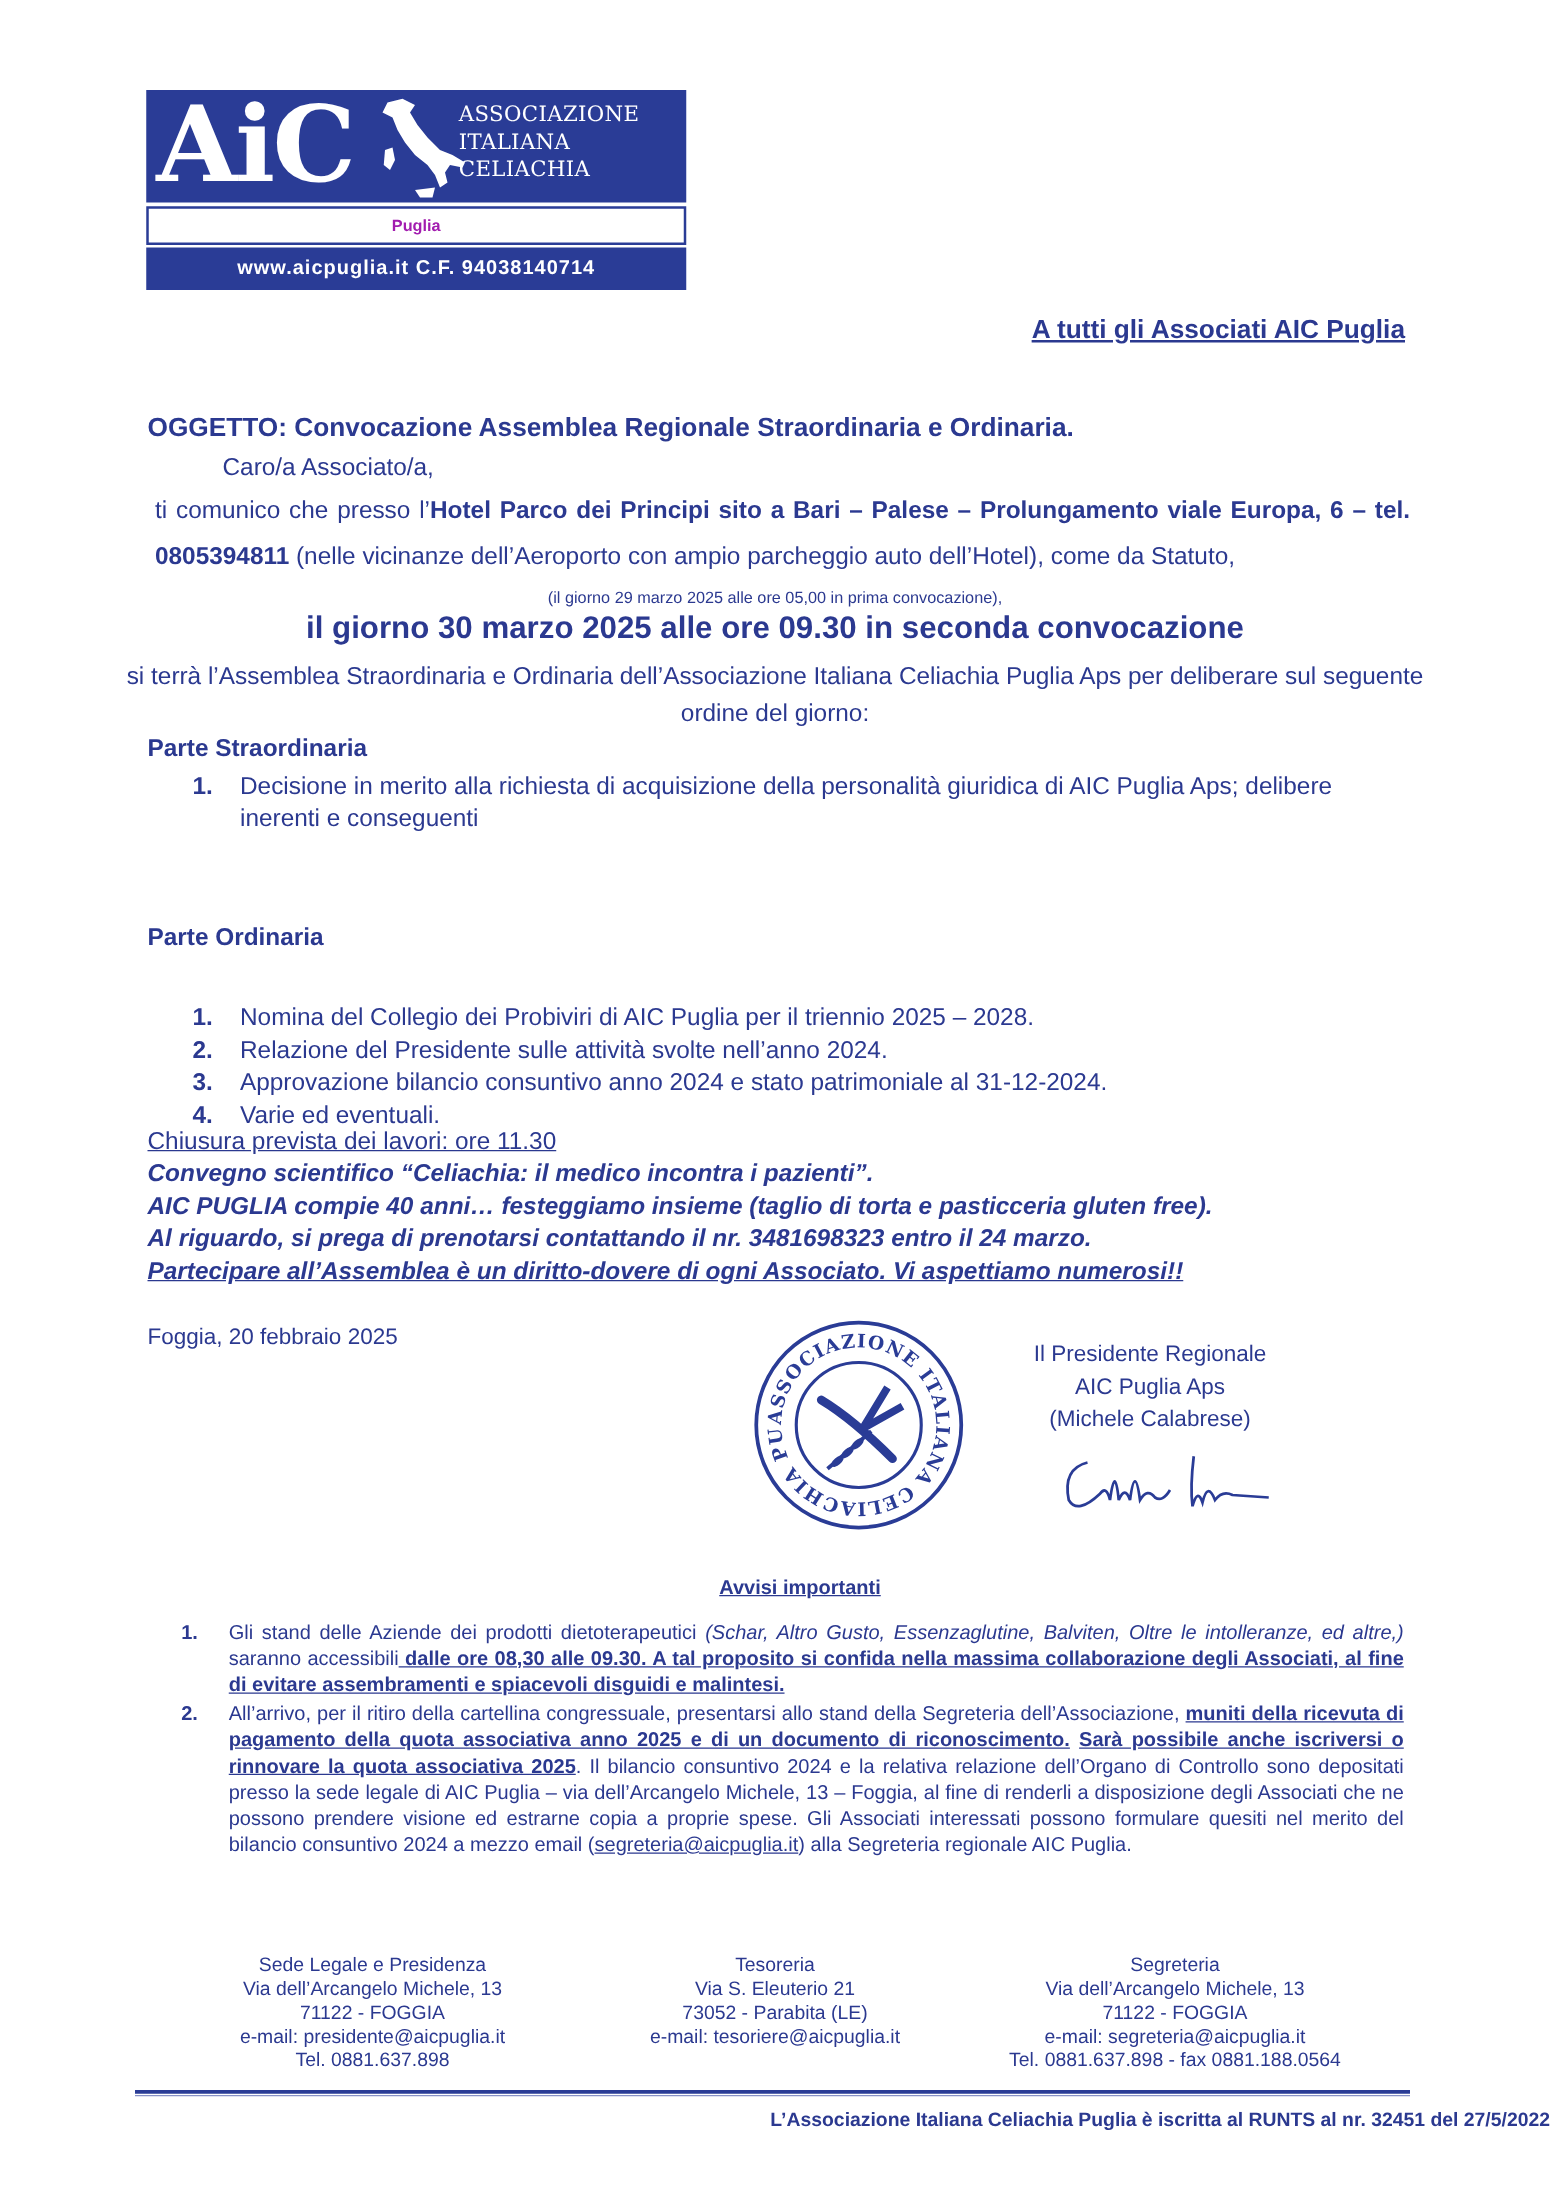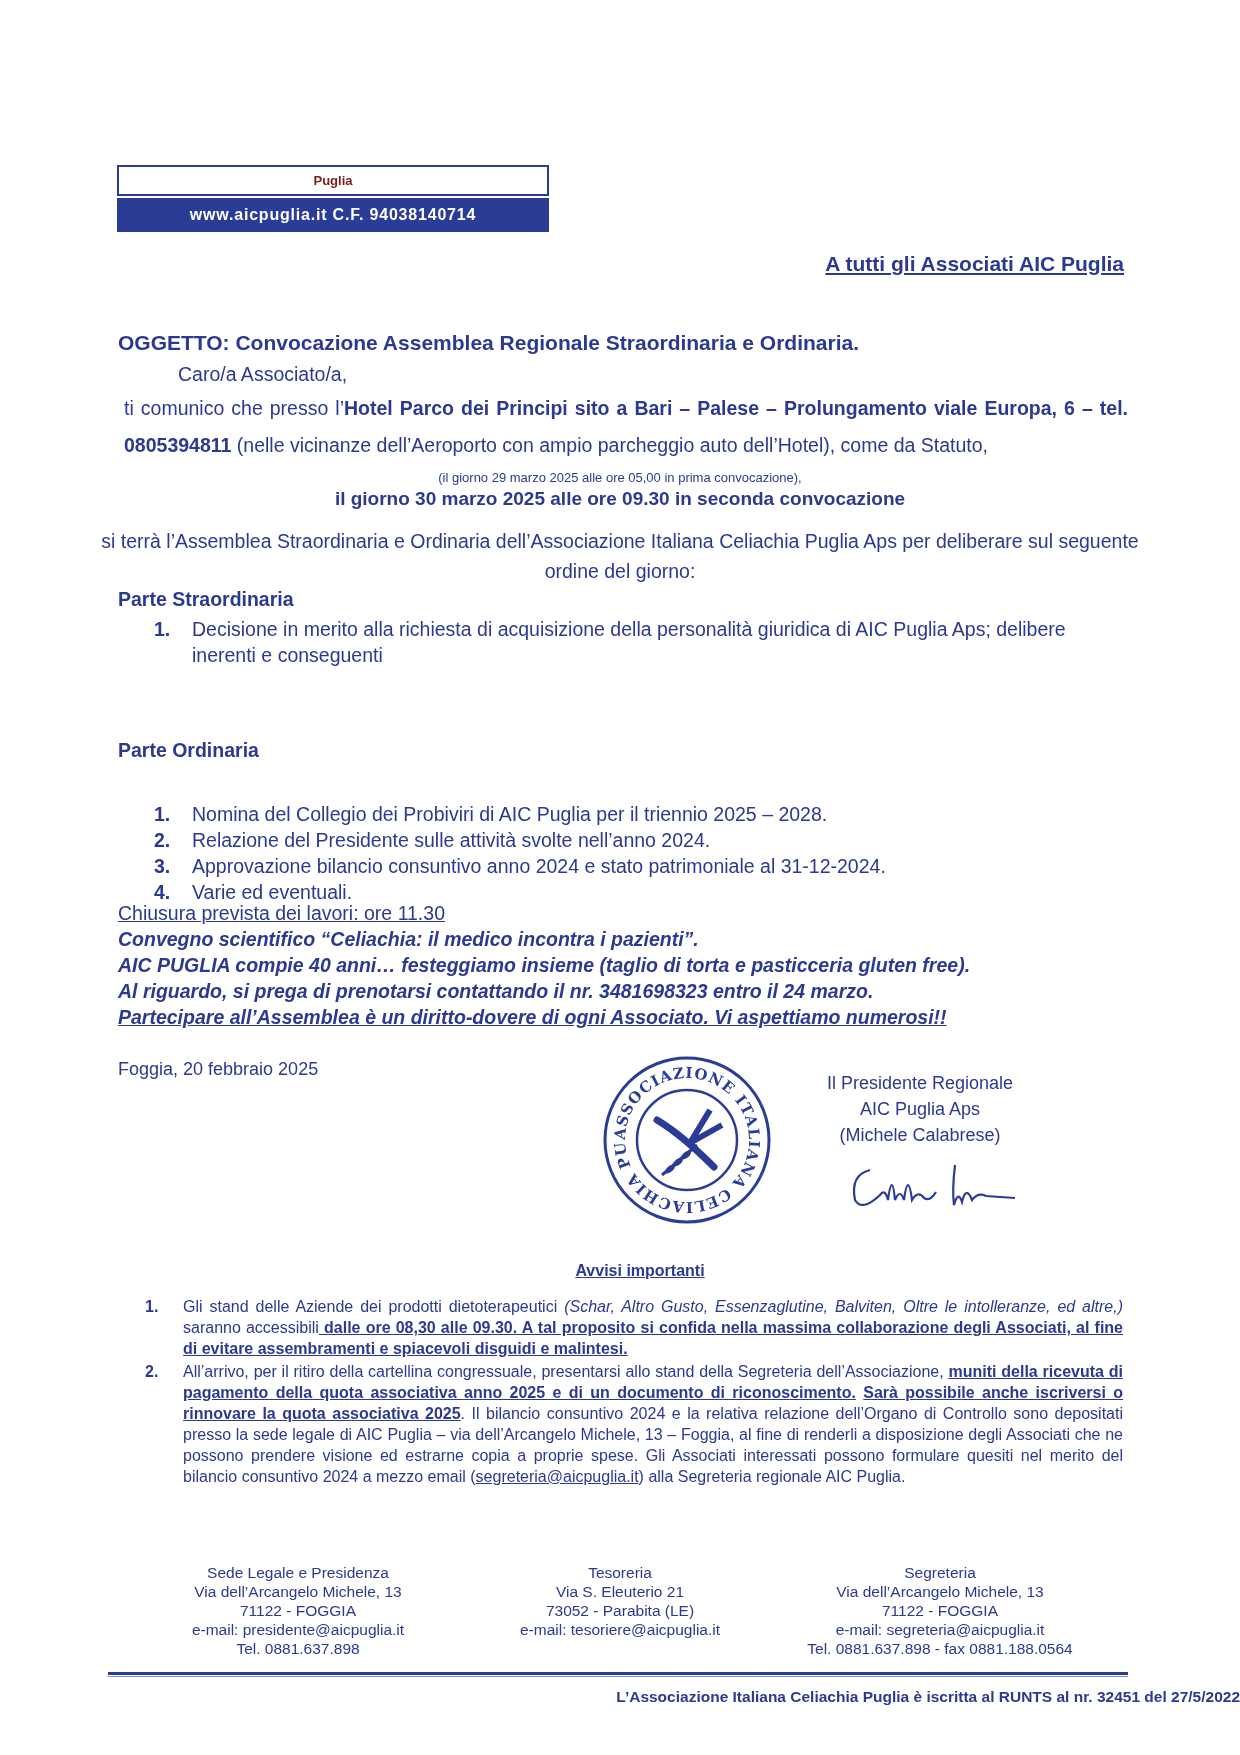--- a/index.html
+++ b/index.html
@@ -61,6 +61,19 @@
 <body>
 
 <div id="logo" class="abs">
+  <div id="logo-top">
+    <span id="logo-aic">AiC</span>
+    <svg id="logo-map" viewBox="0 0 90 84">
+      <path fill="#fff" d="M18 6 L30 3 L40 8 L36 14 L42 24 L50 34 L60 44 L70 48 L80 54 L78 58 L68 56 L64 62 L66 70 L60 74 L56 64 L50 56 L40 48 L32 38 L26 28 L22 18 L14 14 Z"></path>
+      <path fill="#fff" d="M16 44 L22 42 L24 52 L20 60 L15 56 Z"></path>
+      <path fill="#fff" d="M40 76 L56 74 L54 82 L44 82 Z"></path>
+    </svg>
+    <div id="logo-name">
+      <div>ASSOCIAZIONE</div>
+      <div>ITALIANA</div>
+      <div>CELIACHIA</div>
+    </div>
+  </div>
   <div id="logo-region">Puglia</div>
   <div id="logo-bottom">www.aicpuglia.it  C.F. 94038140714</div>
 </div>

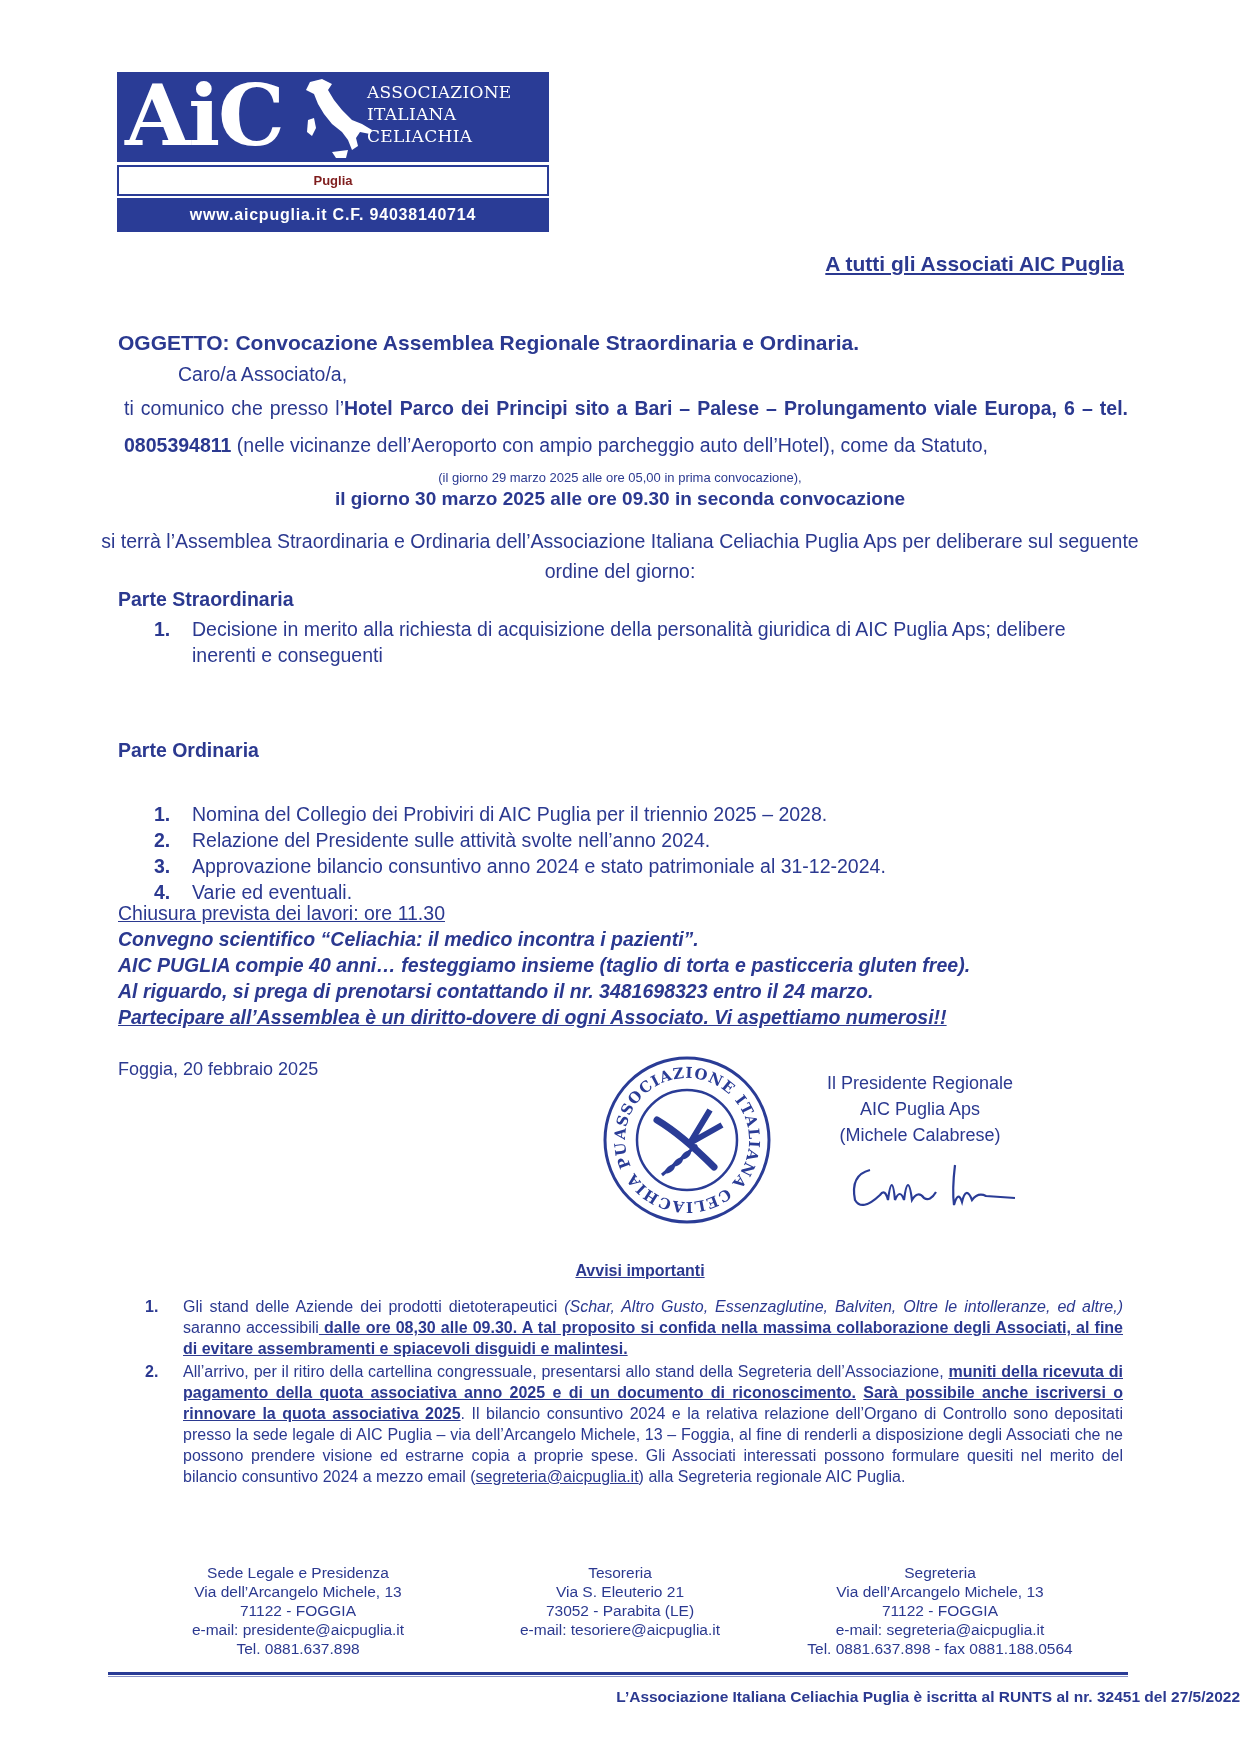--- a/index.html
+++ b/index.html
@@ -16,7 +16,7 @@
   #logo-name { position: absolute; left: 250px; top: 9px; color: #fff; font-family: "DejaVu Serif", serif;
                font-size: 17px; line-height: 22px; letter-spacing: 0.3px; }
   #logo-region { position: absolute; left: 0; top: 93px; width: 428px; height: 27px; border: 2px solid #2a3c96;
-                 background: #fff; text-align: center; font-weight: bold; font-size: 13px; line-height: 27px; color: #7f1d1d; }
+                 background: #fff; text-align: center; font-weight: bold; font-size: 13px; line-height: 27px; color: #a21caf; }
   #logo-bottom { position: absolute; left: 0; top: 126px; width: 432px; height: 34px; background: #2a3c96; color: #fff;
                  font-weight: bold; font-size: 16px; line-height: 34px; text-align: center; letter-spacing: 0.8px; }
 

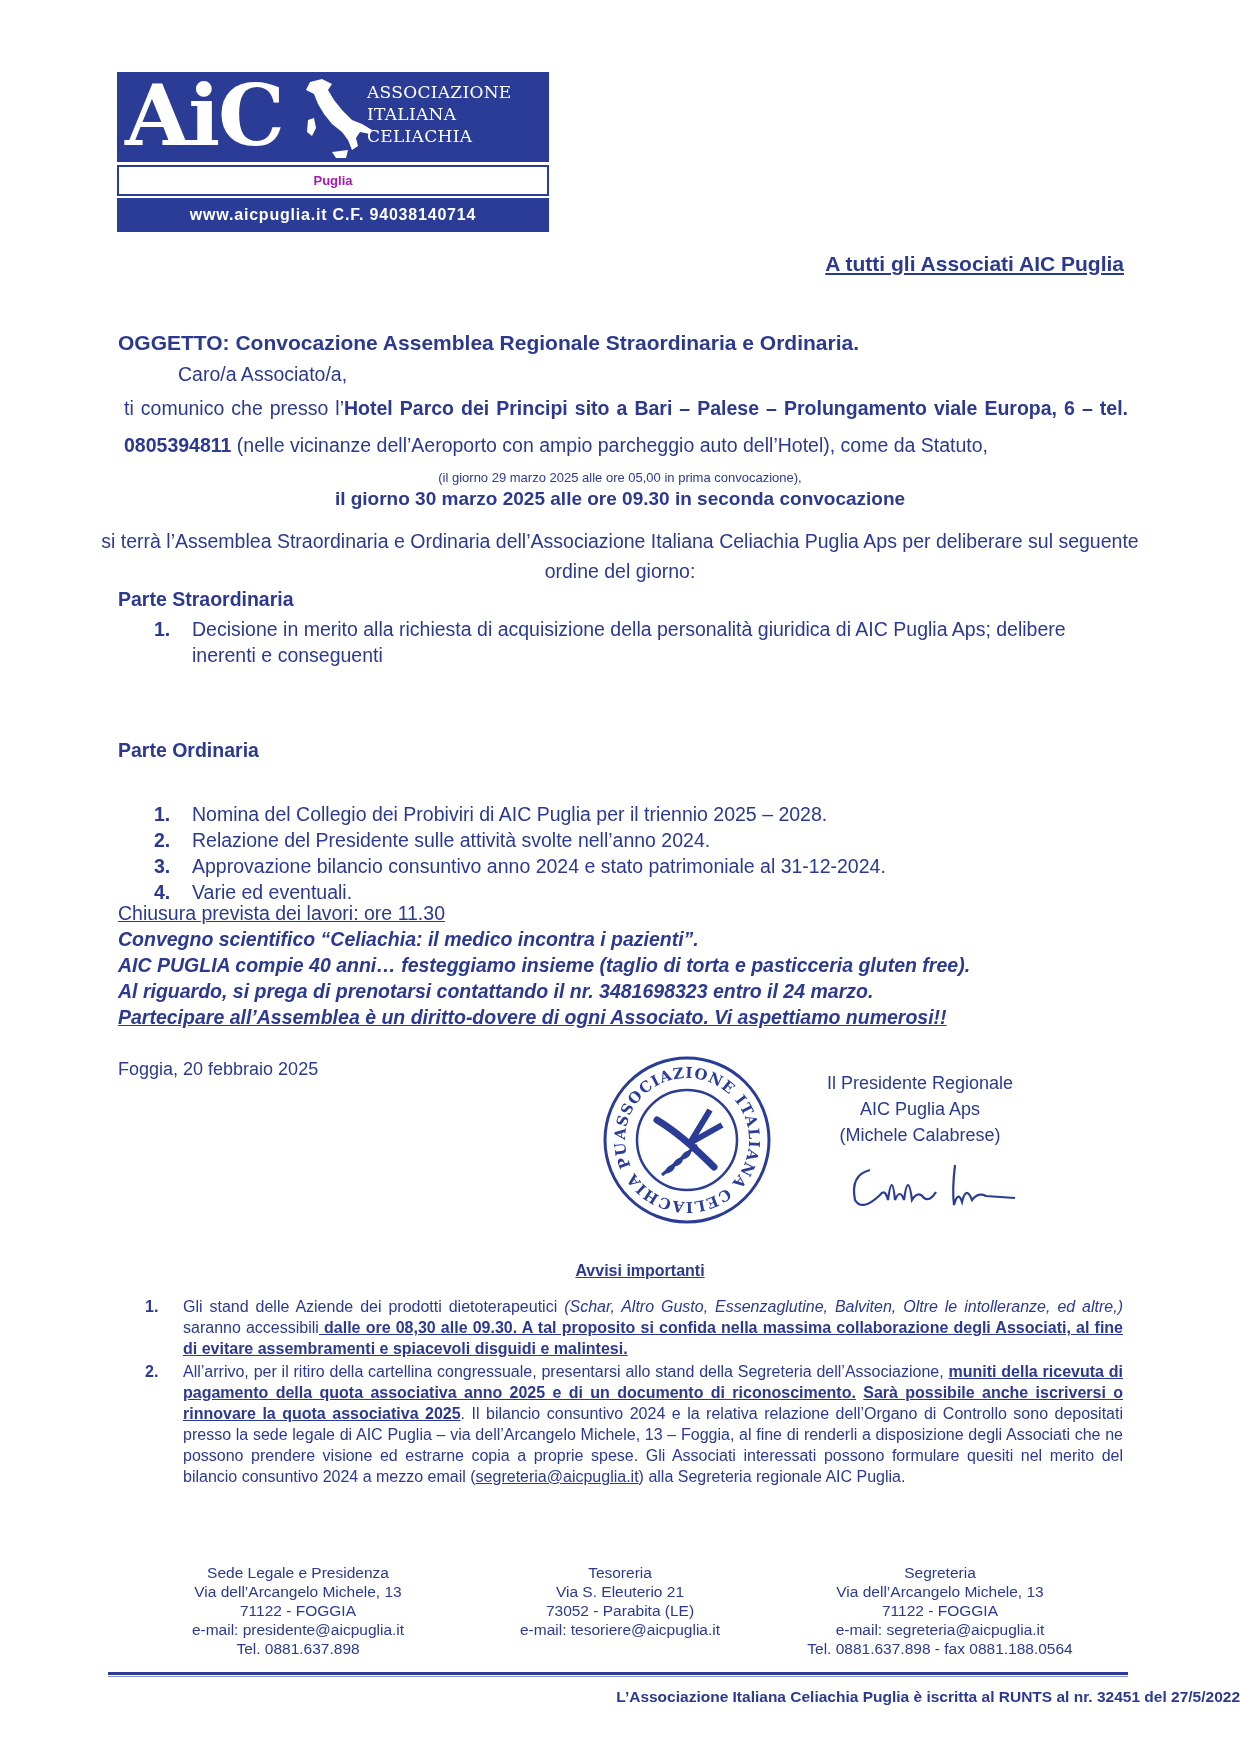--- a/index.html
+++ b/index.html
@@ -27,7 +27,7 @@
   #greeting { left: 178px; top: 363px; font-size: 19.5px; }
   #intro { top: 390px; text-align: justify; text-align-last: left; }
   #first-call { left: 0; width: 1240px; top: 470px; text-align: center; font-size: 13px; }
-  #second-call { left: 0; width: 1240px; top: 488px; text-align: center; font-size: 19px; font-weight: bold; }
+  #second-call { left: 0; width: 1240px; top: 488px; text-align: center; font-size: 25px; font-weight: bold; }
   #assembly { left: 100px; width: 1040px; top: 526px; text-align: center; font-size: 19.5px; line-height: 30px; }
 
   .section-title { left: 118px; font-weight: bold; font-size: 19.5px; }

